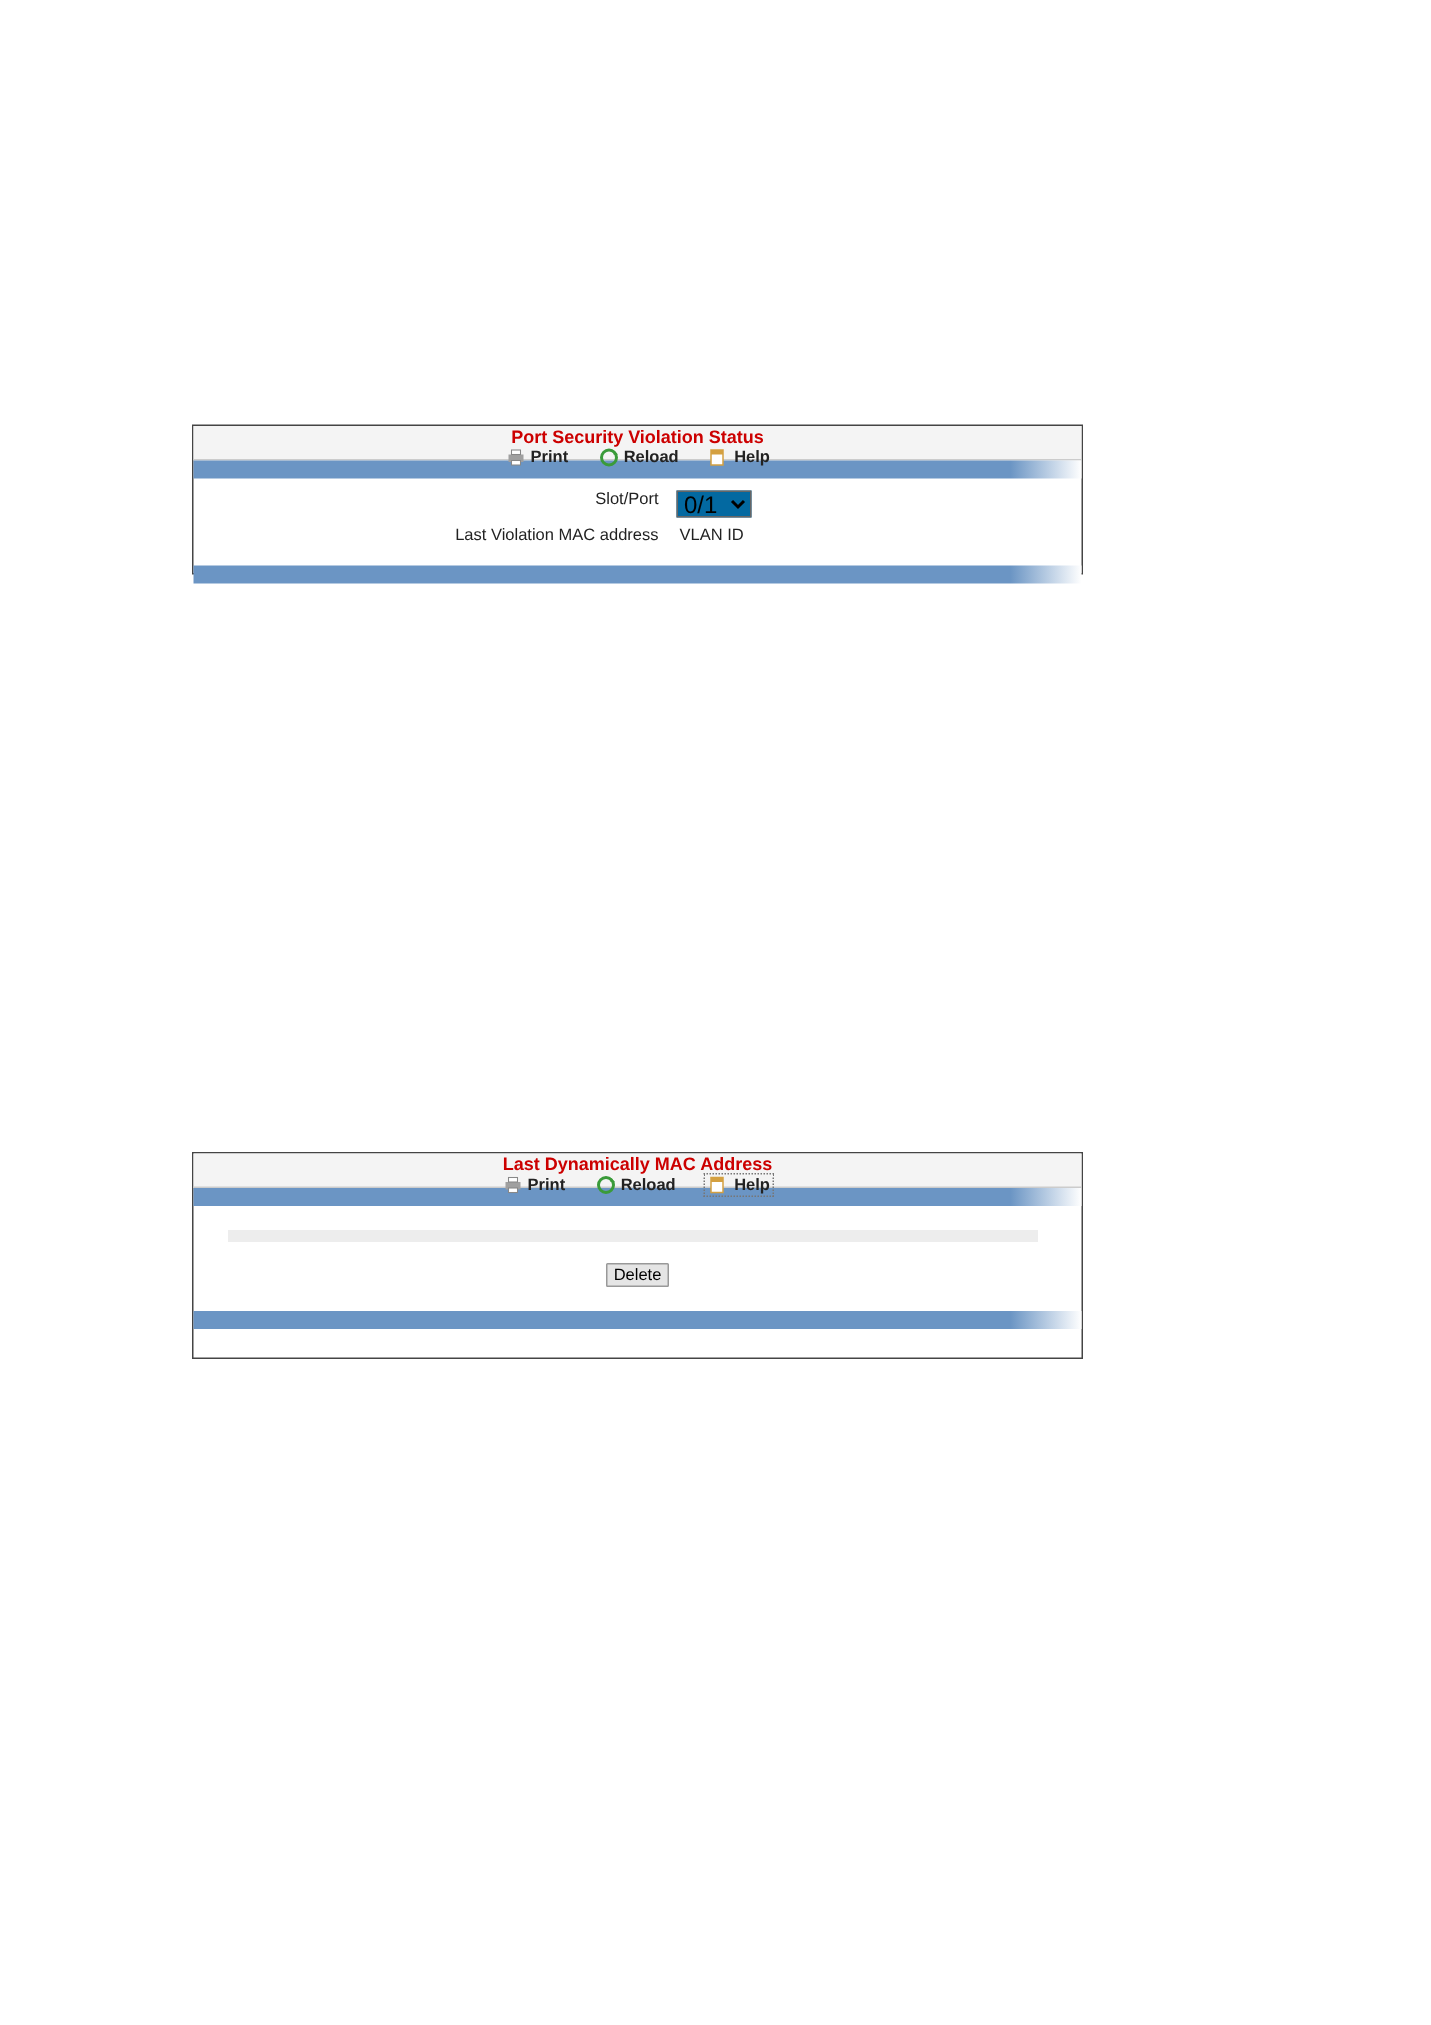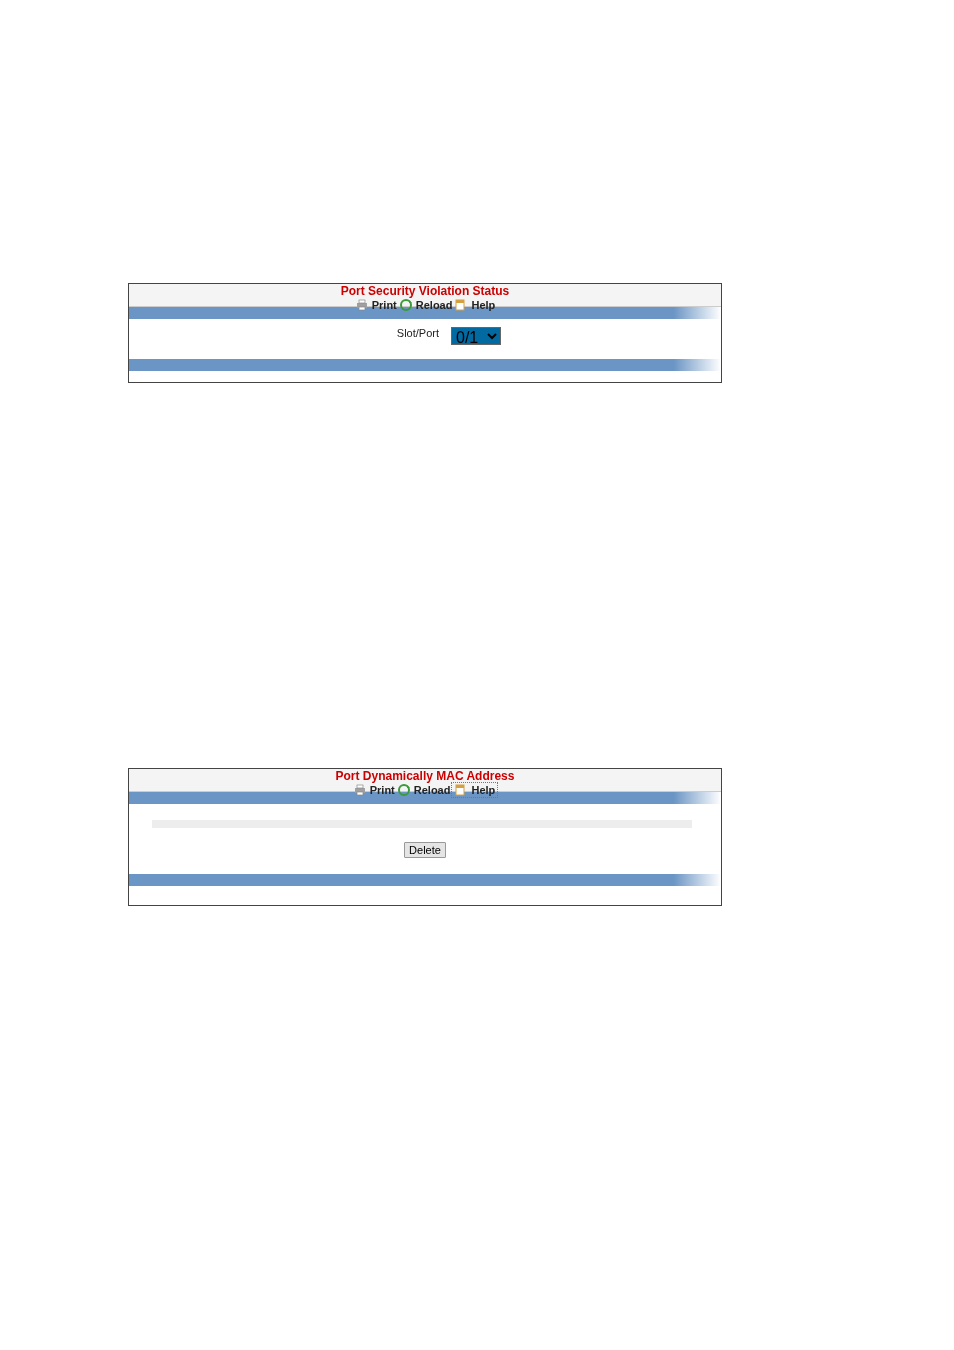--- a/index.html
+++ b/index.html
@@ -49,7 +49,7 @@
   }
   .panel-actions {
     display: flex;
-    gap: 2px;
+    gap: 20px;
     align-items: center;
   }
   .action {

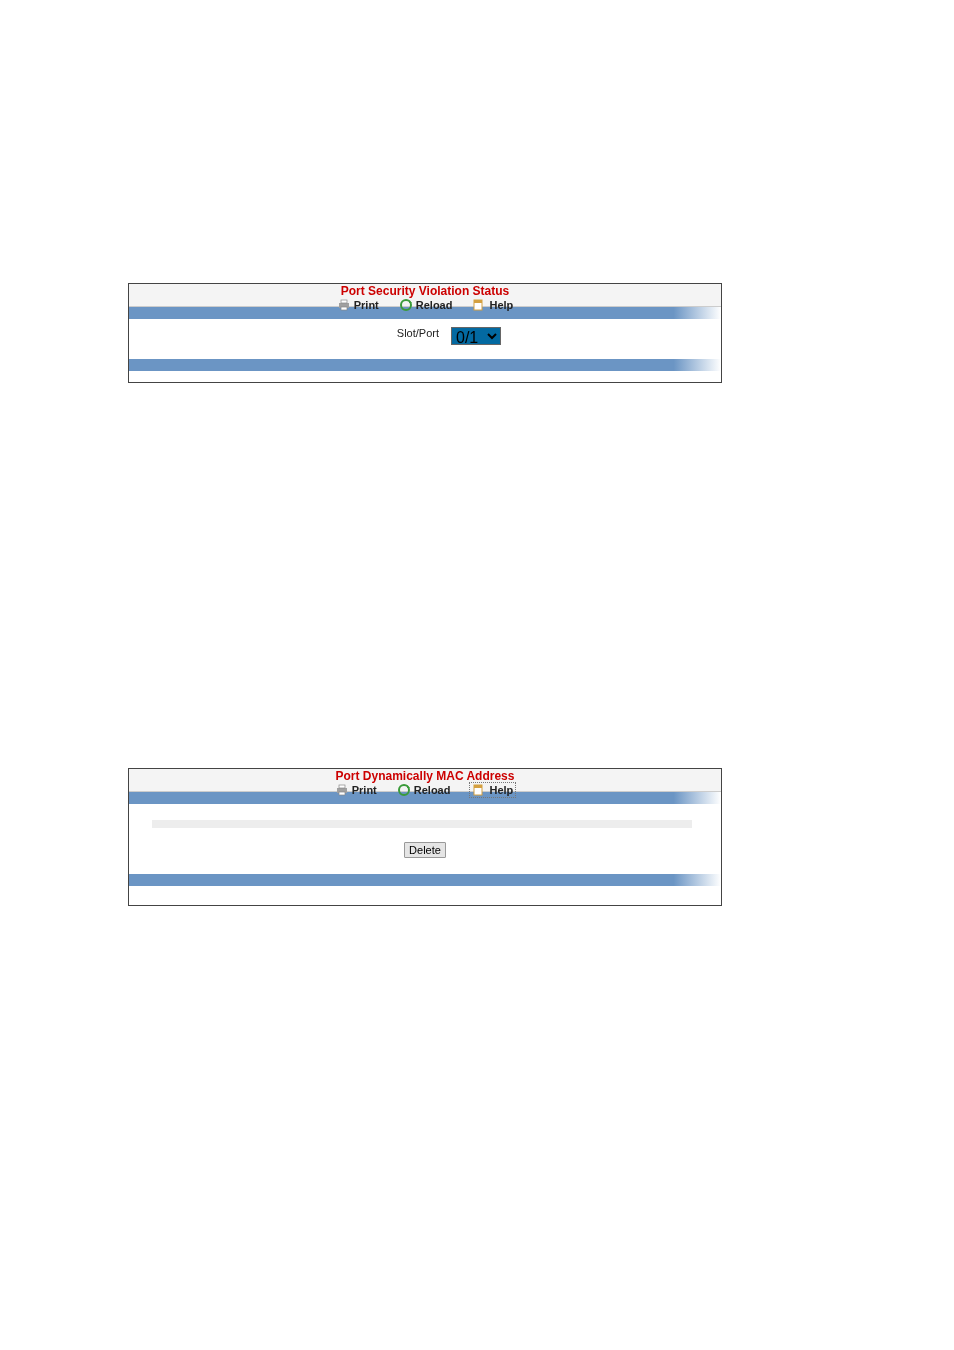--- a/index.html
+++ b/index.html
@@ -201,6 +201,10 @@
           </select>
         </div>
       </div>
+      <div class="row" id="p1-row2">
+        <div class="col1">Last Violation MAC address</div>
+        <div>VLAN ID</div>
+      </div>
     </div>
     <div class="blue-bar"></div>
   </div>

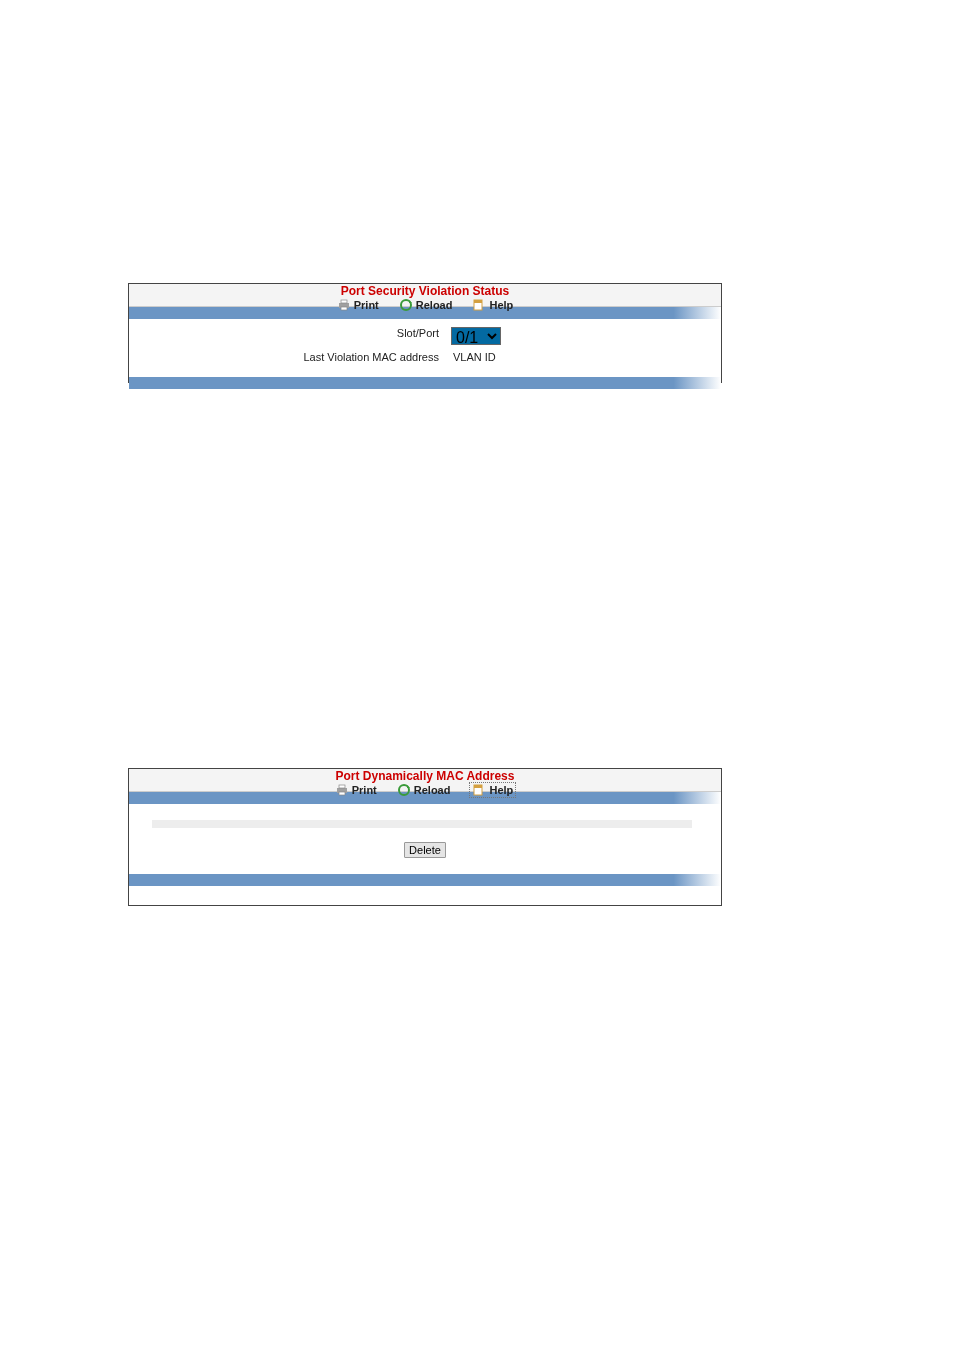--- a/index.html
+++ b/index.html
@@ -211,7 +211,7 @@
 
   <div id="panel2" class="panel">
     <div class="panel-header">
-      <div class="panel-title">Port Dynamically MAC Address</div>
+      <div class="panel-title">Last Dynamically MAC Address</div>
       <div class="panel-actions">
         <span class="action">
           <span class="icon">

